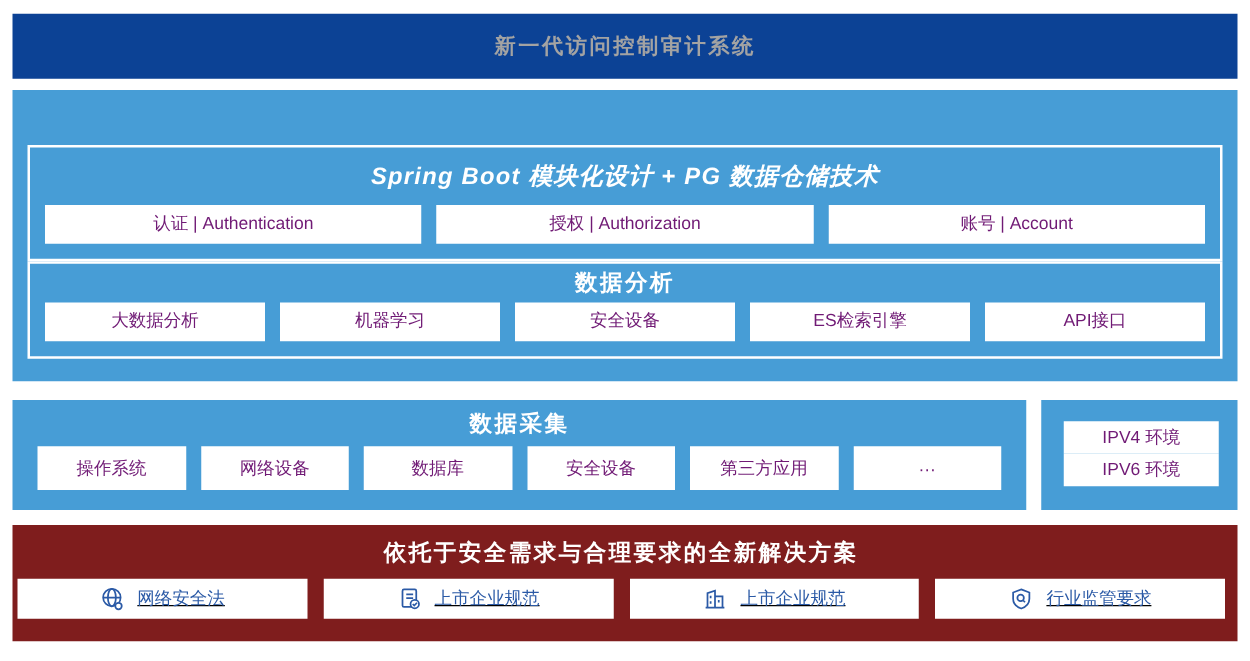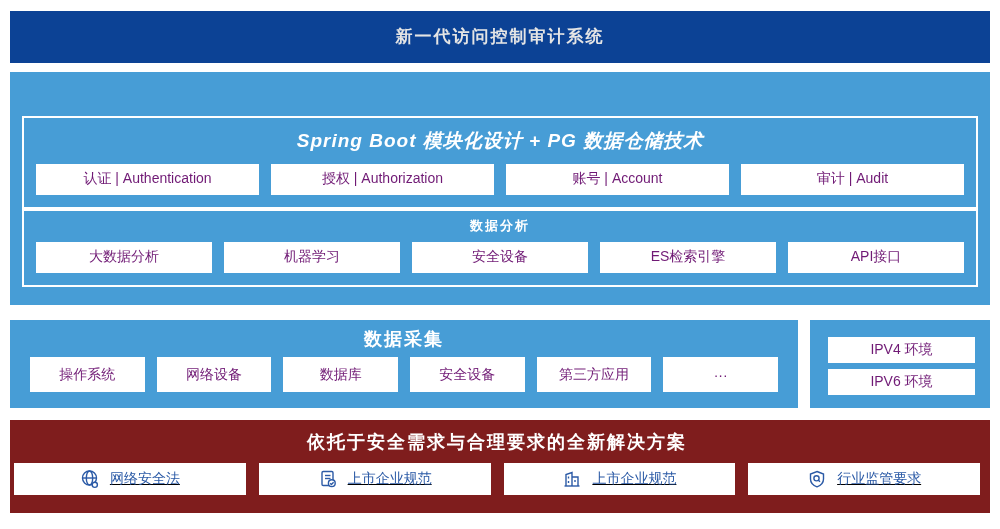--- a/index.html
+++ b/index.html
@@ -9,7 +9,7 @@
 
   
   .banner { height: 52px; background: #0c4295; display: flex; align-items: center; justify-content: center; }
-  .banner h1 { color: #e5e5e5; font-size: 17px; font-weight: bold; letter-spacing: 2px; }
+  .banner h1 { color: #a3a3a3; font-size: 17px; font-weight: bold; letter-spacing: 2px; }
 
   
   .platform { margin-top: 9px; height: 233px; background: #479dd6; padding: 16px 12px 18px 12px; display: flex; flex-direction: column; justify-content: space-between; }

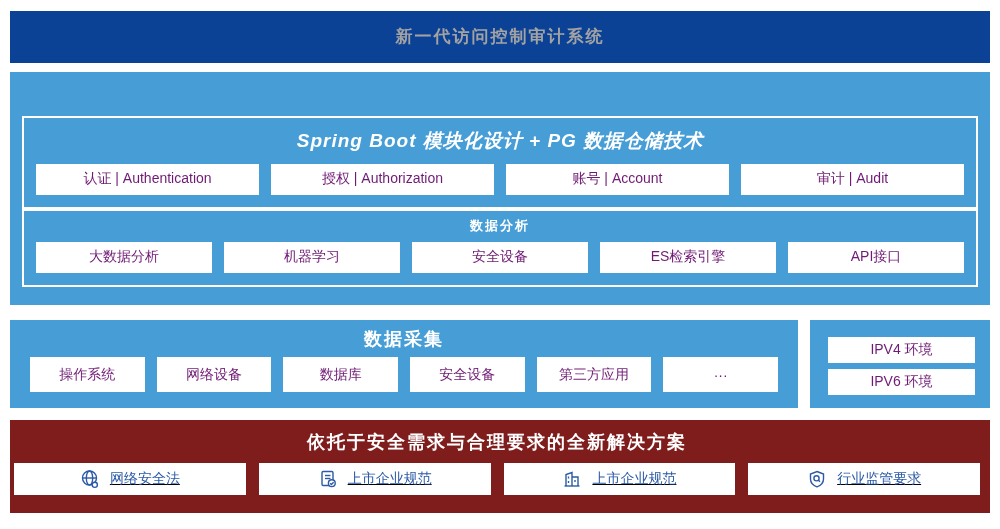--- a/index.html
+++ b/index.html
@@ -55,7 +55,6 @@
         <div class="wbox">认证 | Authentication</div>
         <div class="wbox">授权 | Authorization</div>
         <div class="wbox">账号 | Account</div>
-        <div class="wbox">审计 | Audit</div>
       </div>
     </div>
 

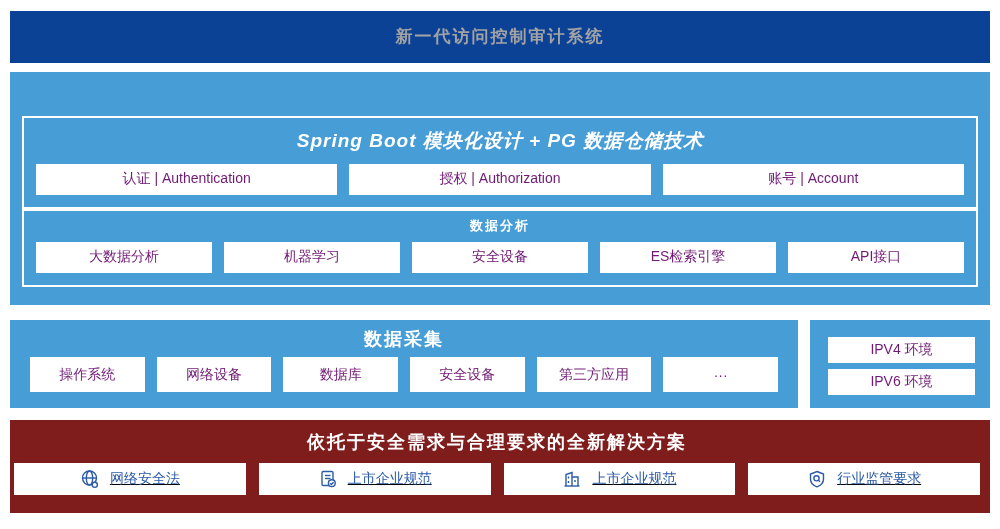--- a/index.html
+++ b/index.html
@@ -18,7 +18,7 @@
   .panel-analysis { height: 82px; }
   .panel-title { color: #ffffff; font-weight: bold; text-align: center; flex: 1; display: flex; align-items: center; justify-content: center; }
   .panel-modules .panel-title { font-size: 19px; font-style: italic; letter-spacing: 1px; }
-  .panel-analysis .panel-title { font-size: 13px; letter-spacing: 2px; }
+  .panel-analysis .panel-title { font-size: 18px; letter-spacing: 2px; }
   .box-row { display: flex; gap: 12px; }
   .wbox { background: #ffffff; height: 31px; flex: 1; display: flex; align-items: center; justify-content: center; color: #701a75; font-size: 14px; }
 

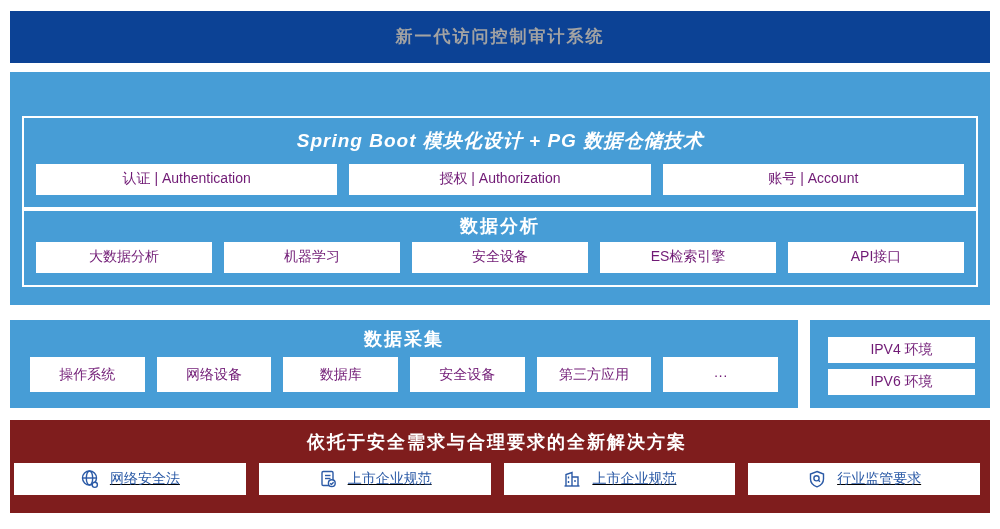--- a/index.html
+++ b/index.html
@@ -28,7 +28,7 @@
   .collection .sec-title, .solution .sec-title { color: #ffffff; font-weight: bold; font-size: 18px; letter-spacing: 2px; text-align: center; flex: 1; display: flex; align-items: center; justify-content: center; }
   .collection .box-row { }
   .collection .wbox { height: 35px; }
-  .ipv-panel { width: 180px; background: #479dd6; padding: 17px 15px 13px 18px; display: flex; flex-direction: column; justify-content: space-between; }
+  .ipv-panel { width: 157px; background: #479dd6; padding: 17px 15px 13px 18px; display: flex; flex-direction: column; }
   .ipv-panel .wbox { height: 26px; flex: none; }
 
   

